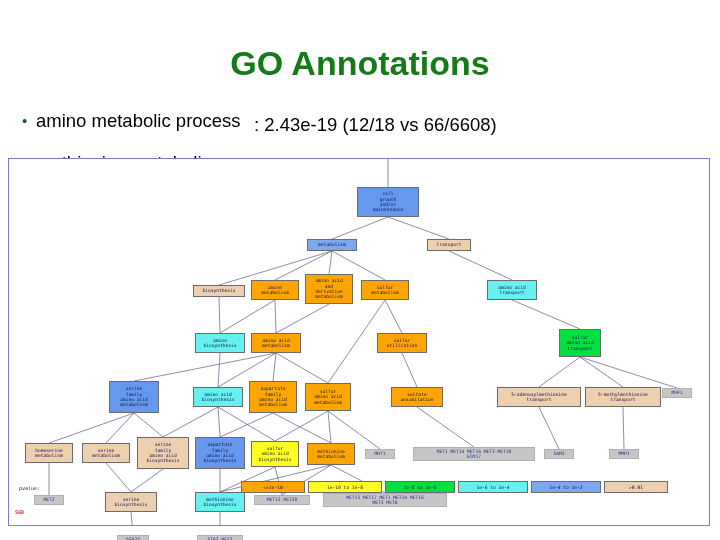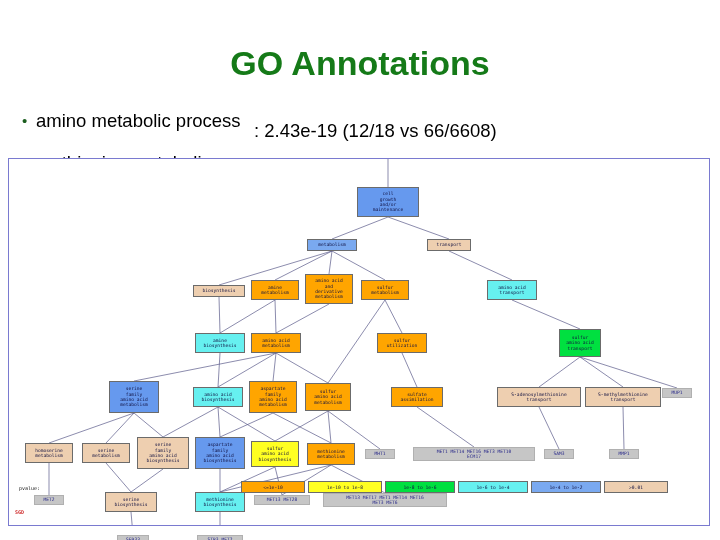--- a/index.html
+++ b/index.html
@@ -24,7 +24,7 @@
   }
   .bullet .dot{display:inline-block;width:14px;color:#1c5e1f;font-size:15px;vertical-align:1px;}
   .bullet .btxt{display:inline-block;}
-  .bullet .bval{position:absolute;left:232px;top:10px;}
+  .bullet .bval{position:absolute;left:232px;top:4px;}
   #bullet0{top:110px;}
   #bullet1{top:152px;}
 

